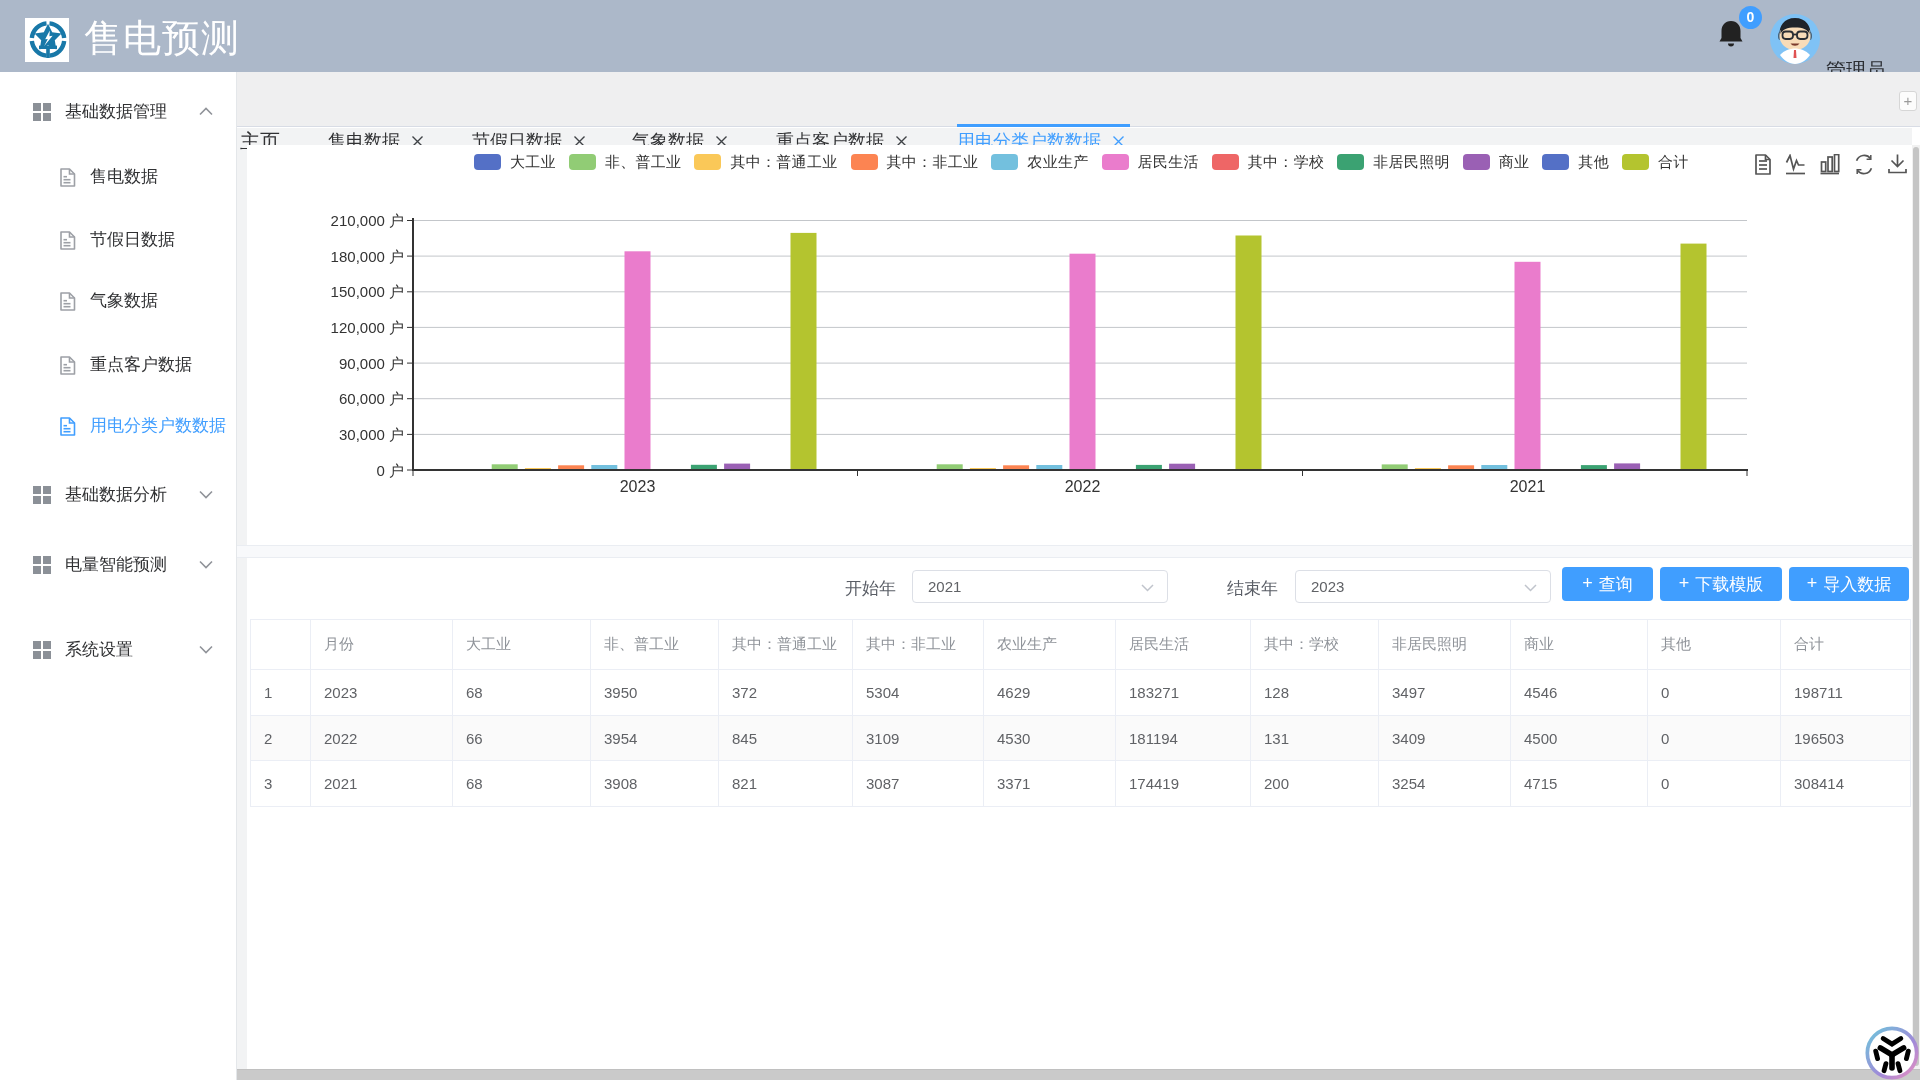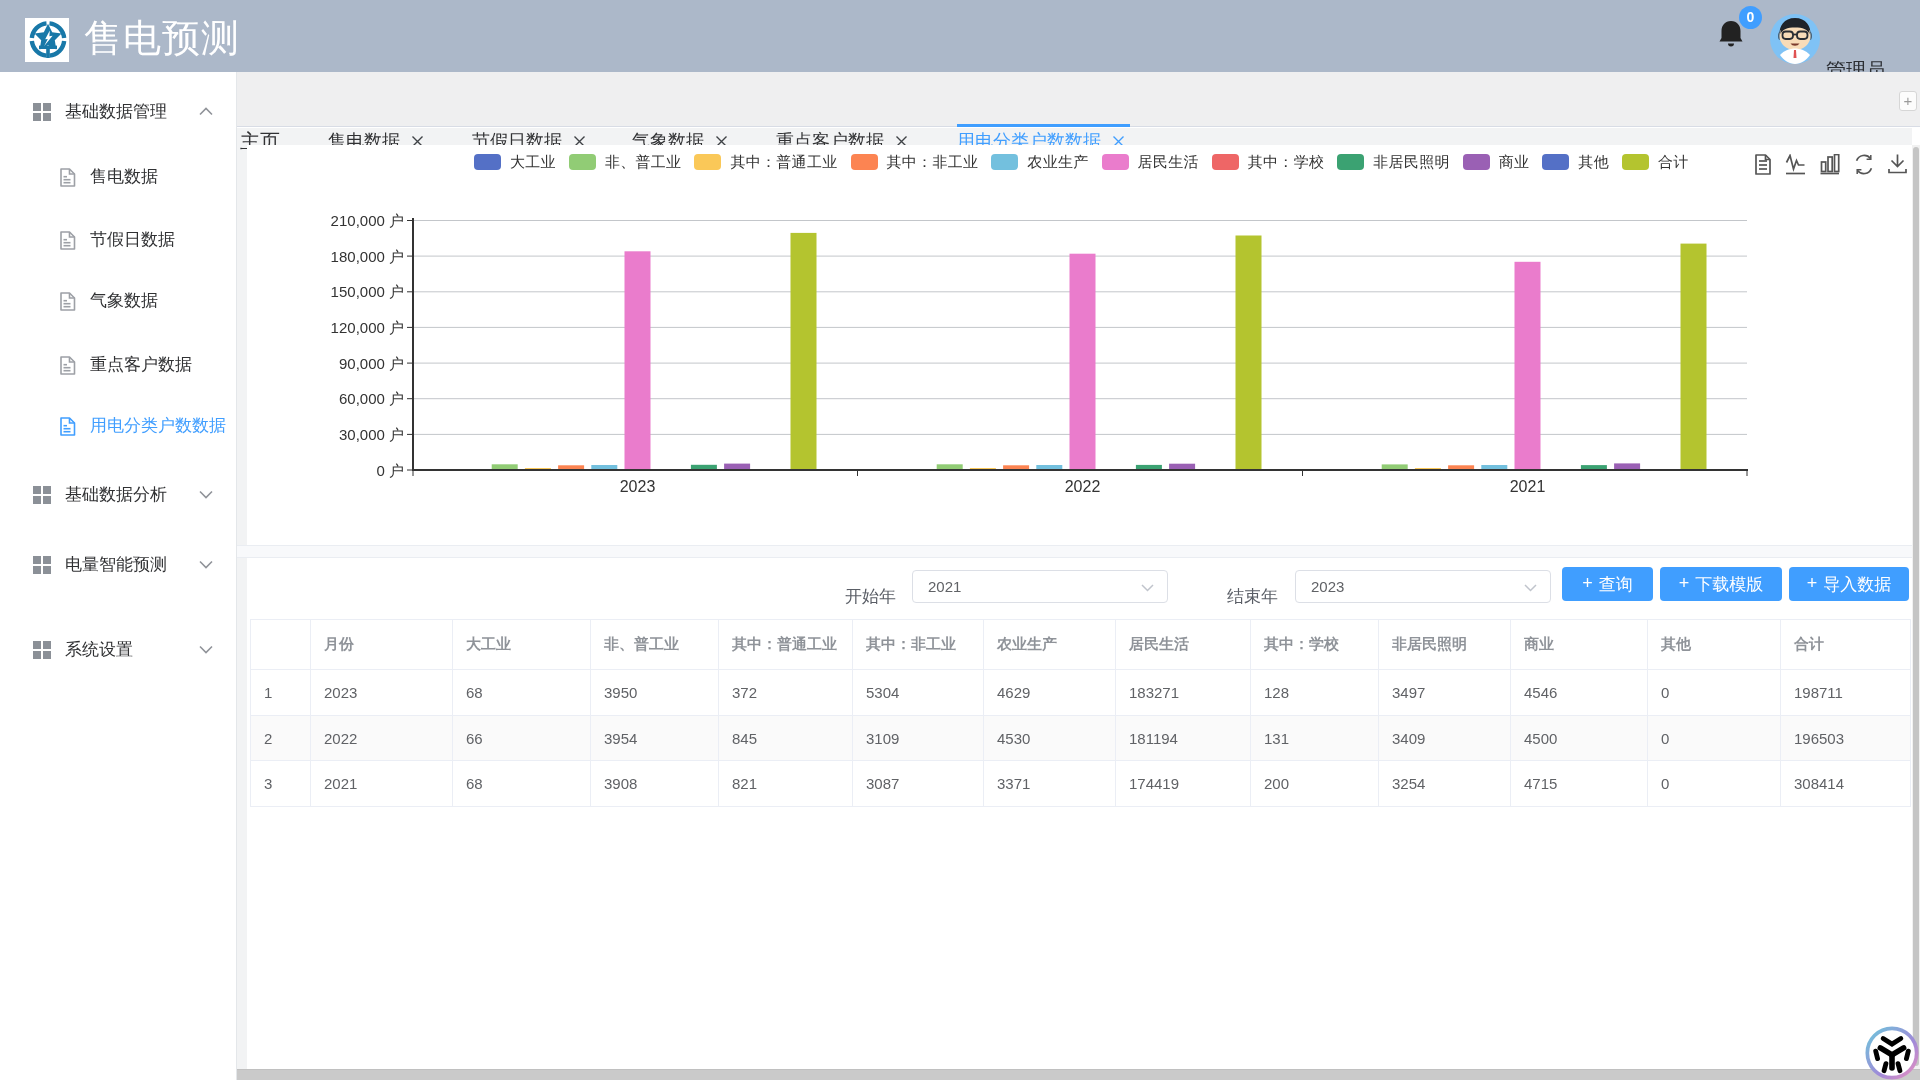--- a/index.html
+++ b/index.html
@@ -36,7 +36,7 @@
   .lsw { width:27px; height:16px; border-radius:4px; margin-right:9px; }
   .ltx { font-size:15px; color:#333; margin-right:13px; white-space:nowrap; letter-spacing:0.3px; }
   
-  .flabel { position:absolute; top:577px; font-size:17px; color:#5a5e66;margin-top:8px; }
+  .flabel { position:absolute; top:577px; font-size:17px; color:#5a5e66; }
   .fselect { position:absolute; top:570px; width:256px; height:33px; background:#fff;
     border:1px solid #dcdfe6; border-radius:4px; font-size:15px; color:#606266; line-height:31px; padding-left:15px; }
   .fbtn { position:absolute; top:567px; height:34px; background:#409eff; border-radius:4px; color:#fff;

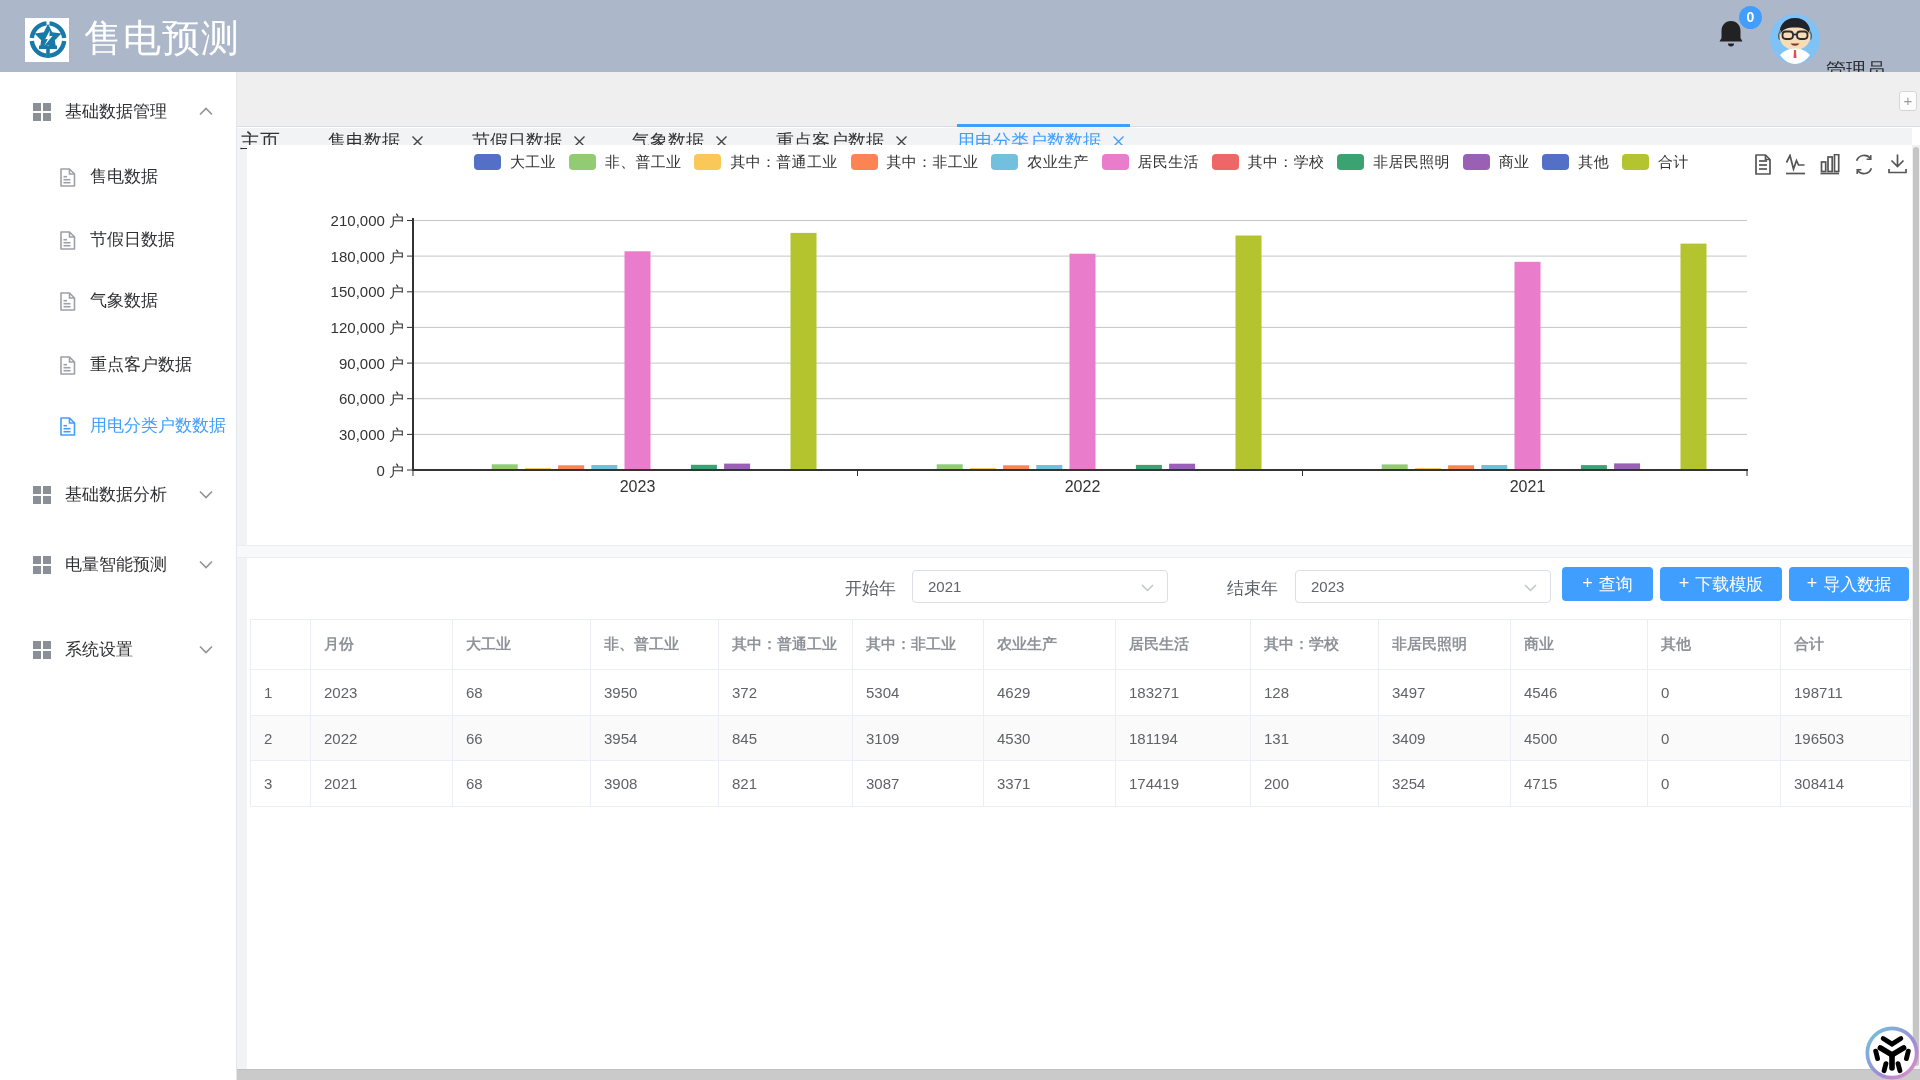--- a/index.html
+++ b/index.html
@@ -45,7 +45,7 @@
   
   #dtable { position:absolute; left:250px; top:619px; border-collapse:collapse; table-layout:fixed; width:1660px;
     font-size:15px; color:#606266; }
-  #dtable th { height:50px; font-weight:bold; color:#8f9399; text-align:left; padding-left:13px;
+  #dtable th { height:50px; font-weight:normal; color:#8f9399; text-align:left; padding-left:13px;
     border:1px solid #ebeef5; white-space:nowrap; overflow:hidden; }
   #dtable td { height:45.7px; text-align:left; padding-left:13px; border:1px solid #ebeef5;
     white-space:nowrap; overflow:hidden; }

